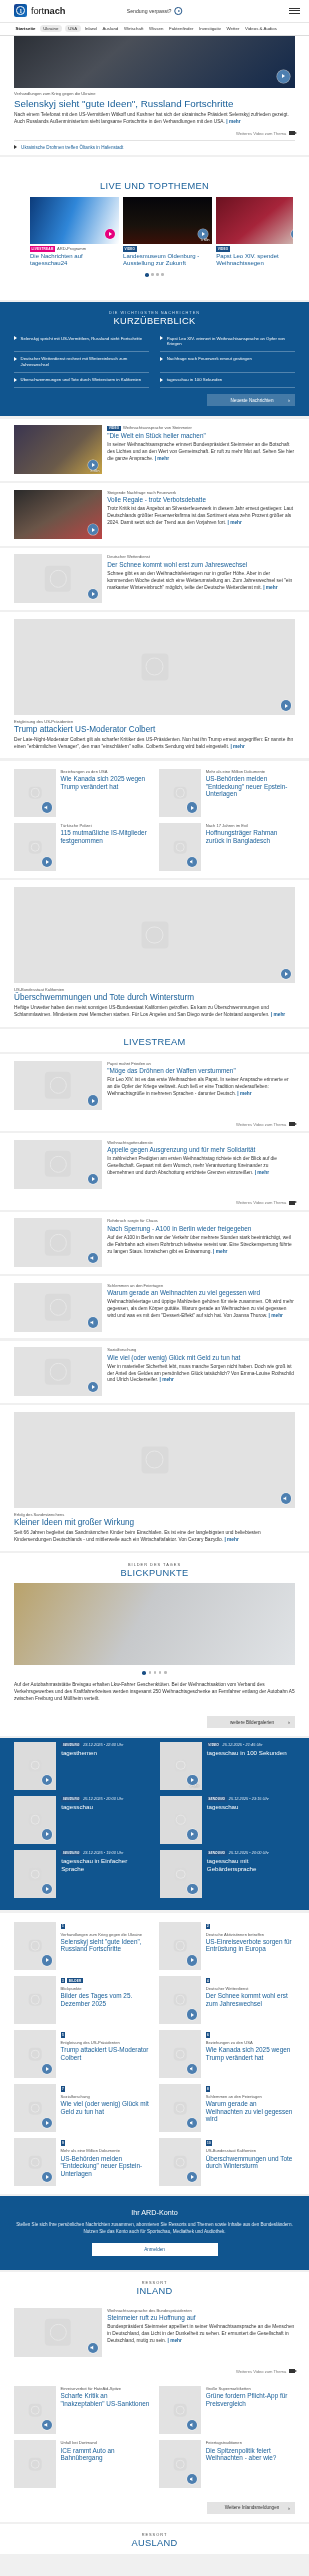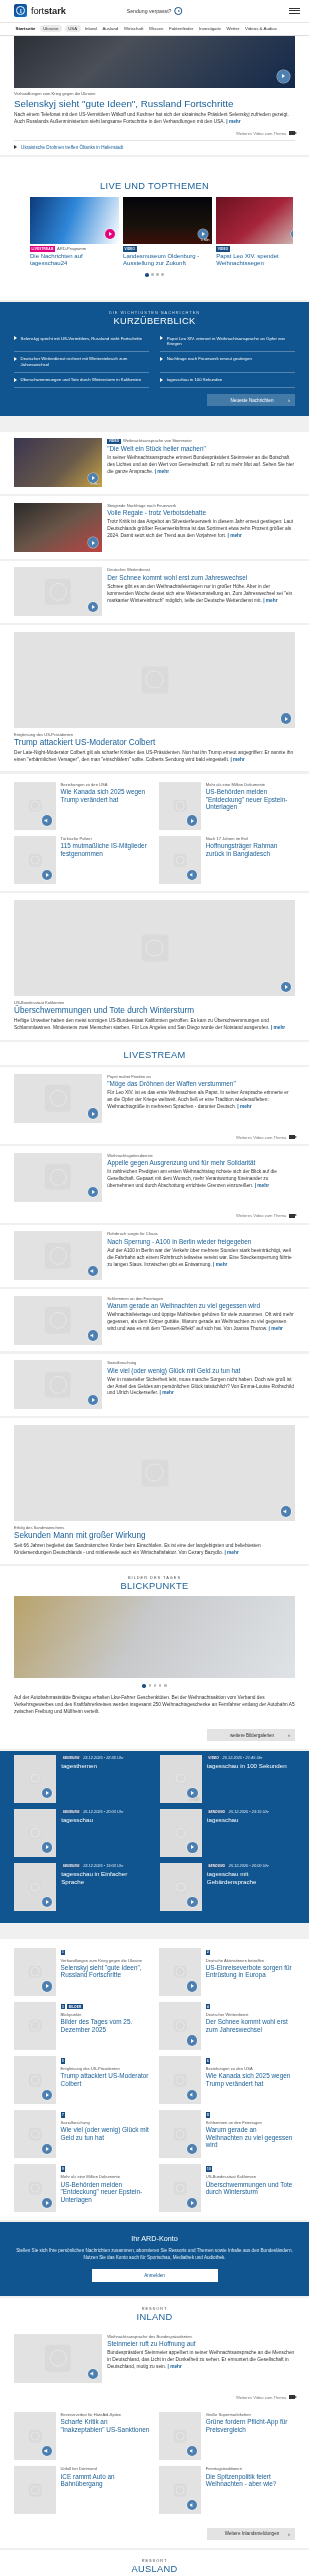--- a/index.html
+++ b/index.html
@@ -197,7 +197,7 @@
       <div class="ard-logo">
         <div class="ring">1</div>
       </div>
-      <div class="brand"><span>fort</span><b>stark</b></div>
+      <div class="brand"><span>fort</span><b>nach</b></div>
     </div>
     <div class="header-center">
       <span>Sendung verpasst?</span>

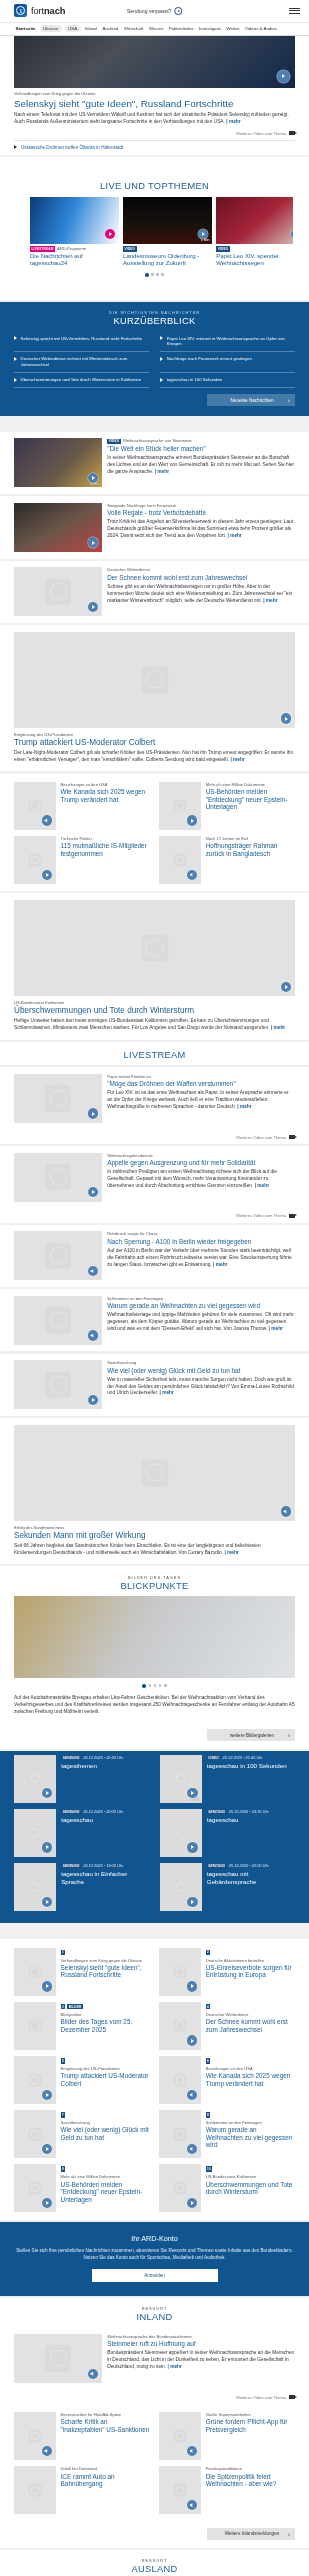--- a/index.html
+++ b/index.html
@@ -142,7 +142,7 @@
   .dot.on { background:#1a4f85; width:3.6px;height:3.6px; }
 
   
-  .bluebox { background: #10558f; color: #fff; padding: 0 14px 9.3px; margin-bottom: 16px; }
+  .bluebox { background: #10558f; color: #fff; padding: 0 14px 9.3px; margin-bottom: 3px; }
   .kurz-grid { display: grid; grid-template-columns: 1fr 1fr; column-gap: 11.3px; }
   .kurz-item {
     display:flex; gap:3.6px; padding: 4.1px 0; border-bottom: 0.5px solid rgba(255,255,255,.28);

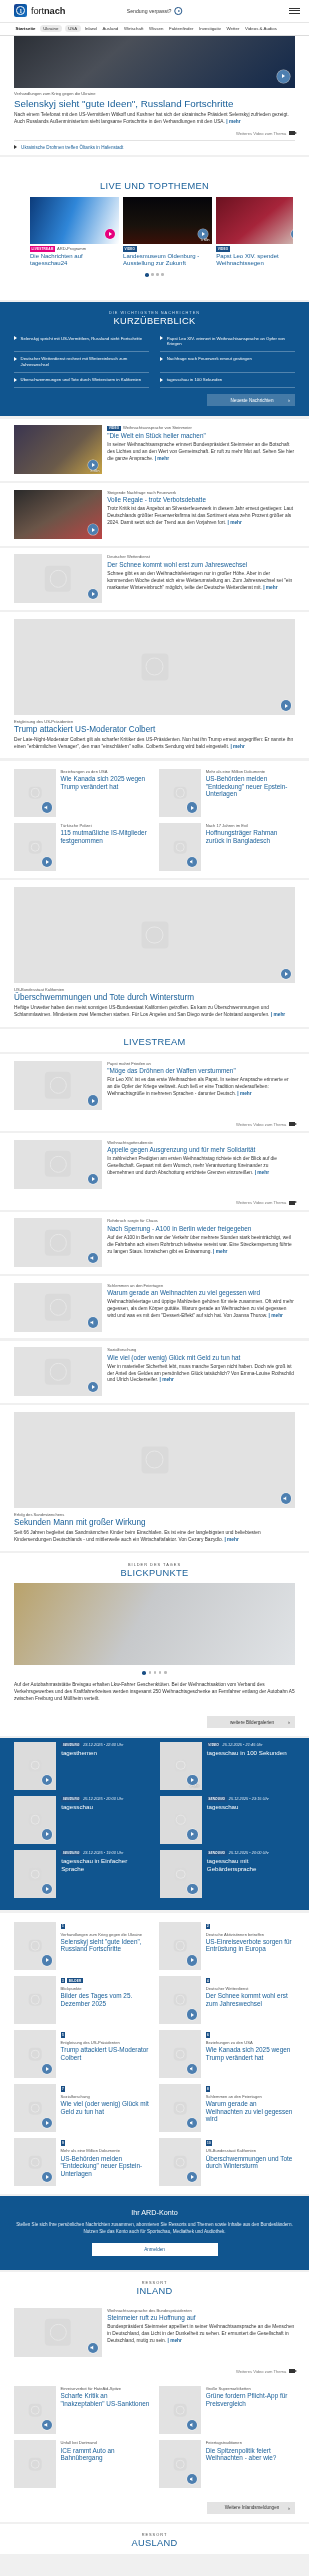--- a/index.html
+++ b/index.html
@@ -559,7 +559,7 @@
           </div>
       </div>
       <div class="kicker">Erfolg des Sandmännchens</div>
-      <div class="headline">Sekunden Mann mit großer Wirkung</div>
+      <div class="headline">Kleiner Ideen mit großer Wirkung</div>
       <div class="teaser"><span>Seit 66 Jahren begleitet das Sandmännchen Kinder beim Einschlafen. Es ist eine der langlebigsten und beliebtesten Kindersendungen Deutschlands - und mittlerweile auch ein Wirtschaftsfaktor. Von Cezary Bazydlo.</span> <span class="more">| mehr</span></div>
     </div>
   </div>

